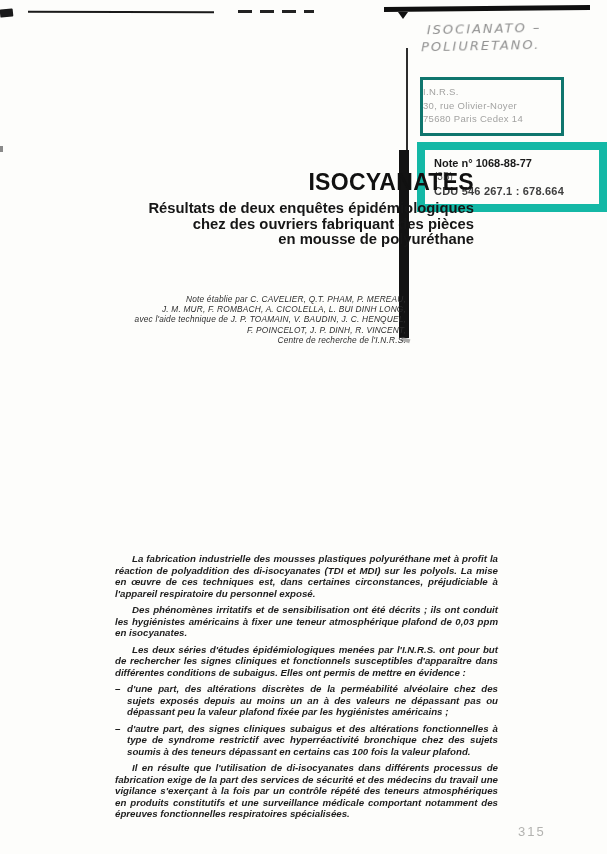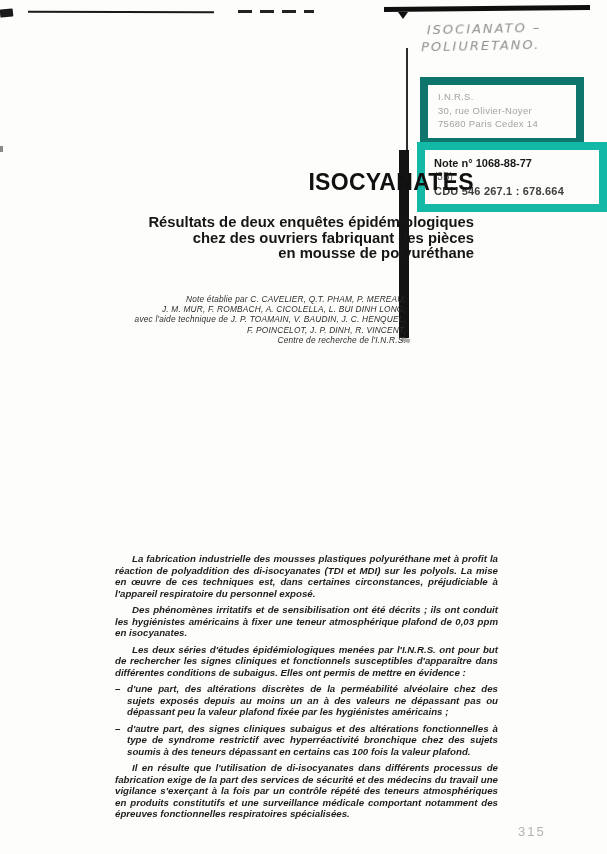--- a/index.html
+++ b/index.html
@@ -39,8 +39,8 @@
   
   .addr-box{
     position:absolute;left:420px;top:77px;width:132px;
-    border:8px solid #0f766e;
-    padding:5px 6px 7px 10px;
+    border:3px solid #0f766e;
+    padding:5px 6px 7px 0;
     font-size:9.5px;line-height:13.5px;
     letter-spacing:.3px;
     color:#a3a3a2;

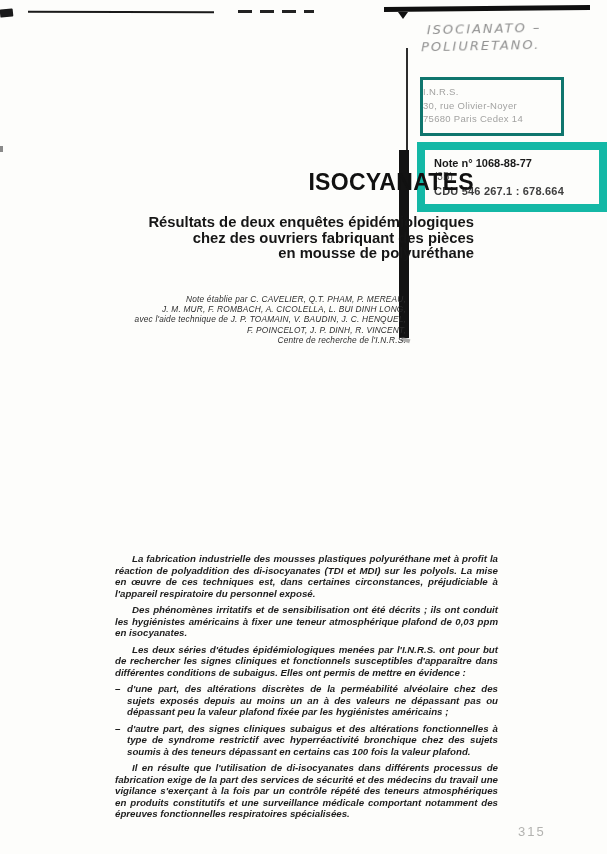--- a/index.html
+++ b/index.html
@@ -65,7 +65,7 @@
     letter-spacing:.3px;color:#111;
   }
   .subtitle{
-    margin-top:21px;
+    margin-top:7px;
     font-size:14.8px;font-weight:700;line-height:15.6px;
     color:#161616;
   }

